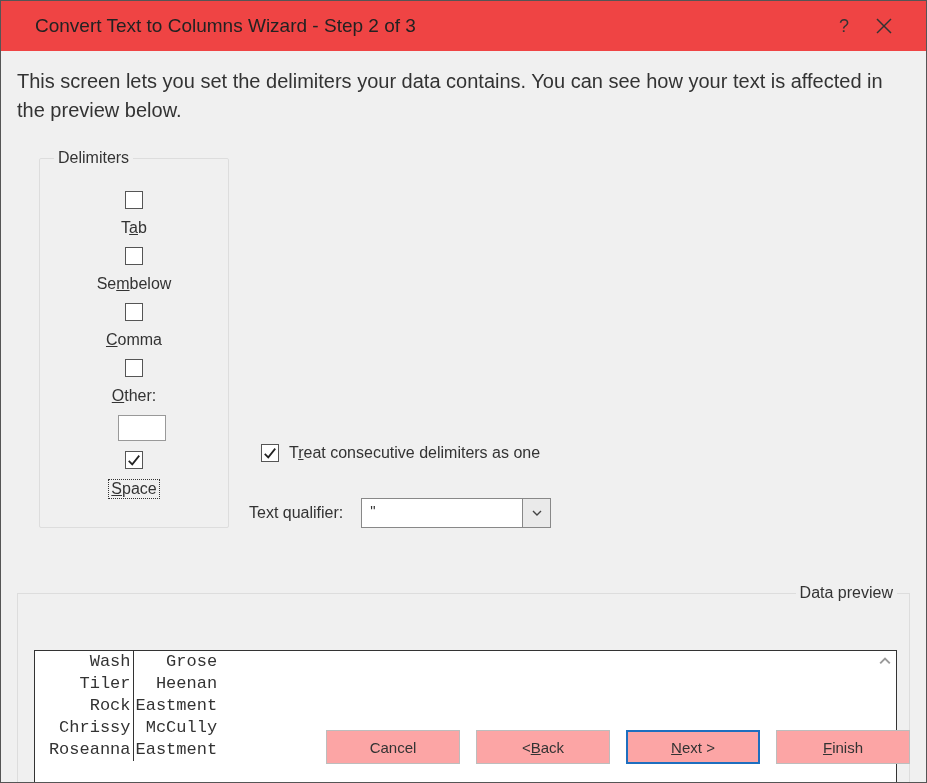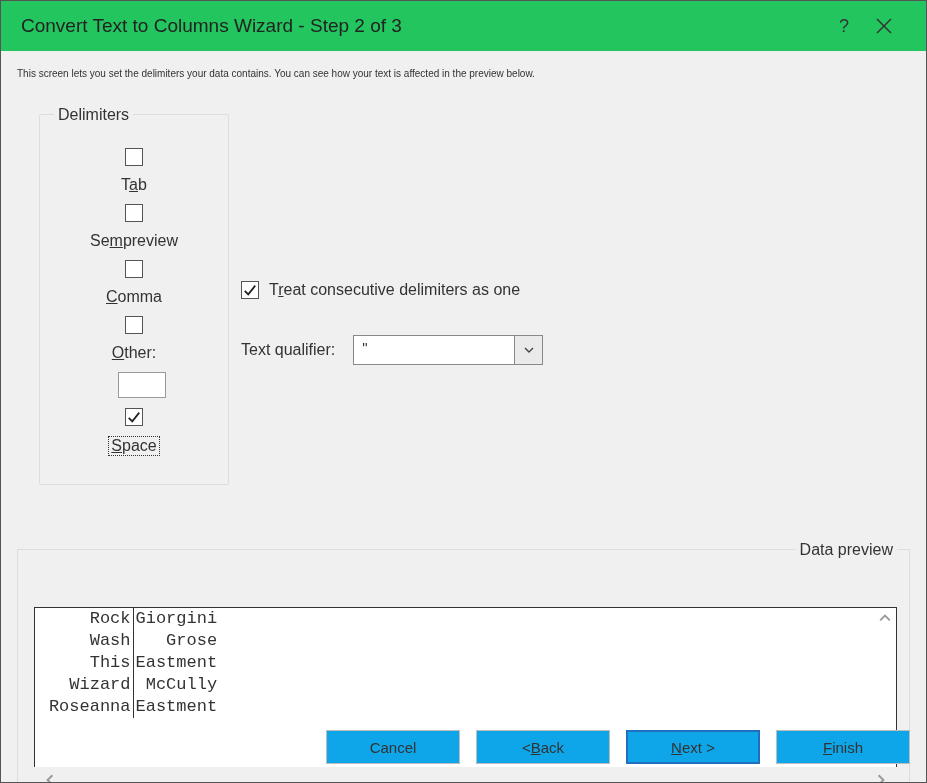--- a/index.html
+++ b/index.html
@@ -18,8 +18,8 @@
     height: 50px;
     display: flex;
     align-items: center;
-    padding: 0 22px 0 20px;
-    background: #22c55e;
+    padding: 0 22px 0 34px;
+    background: #ef4444;
   }
   .titlebar .title {
     font-size: 19px;

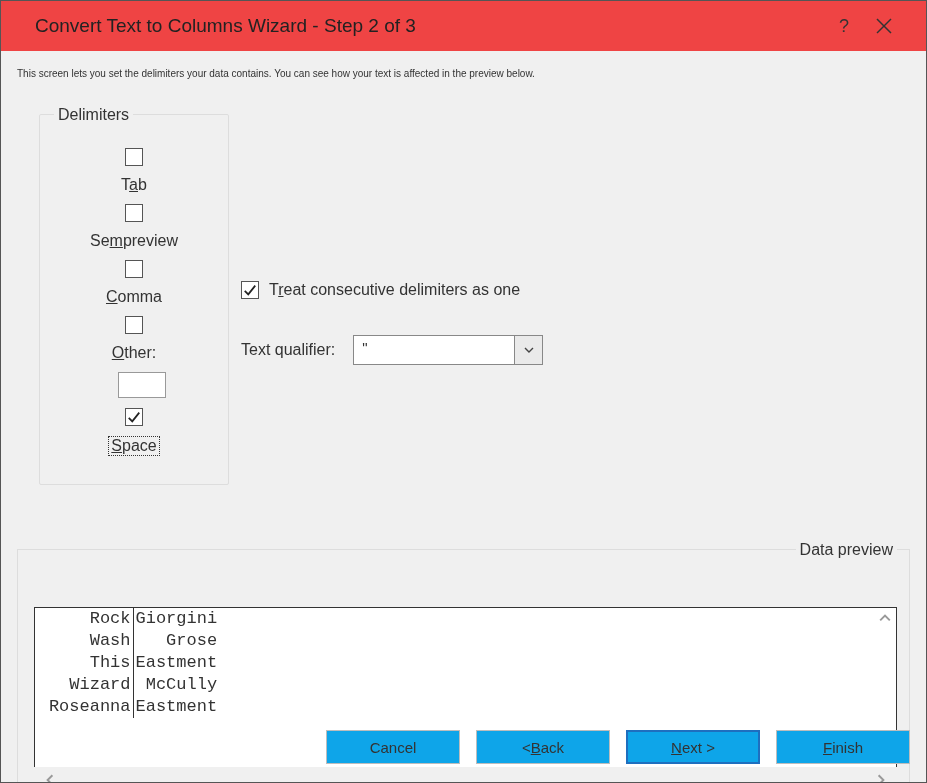--- a/index.html
+++ b/index.html
@@ -43,7 +43,7 @@
     position: relative;
   }
   .instr {
-    font-size: 10px;
+    font-size: 20px;
     color: #333;
     line-height: 1.45;
     margin-bottom: 24px;

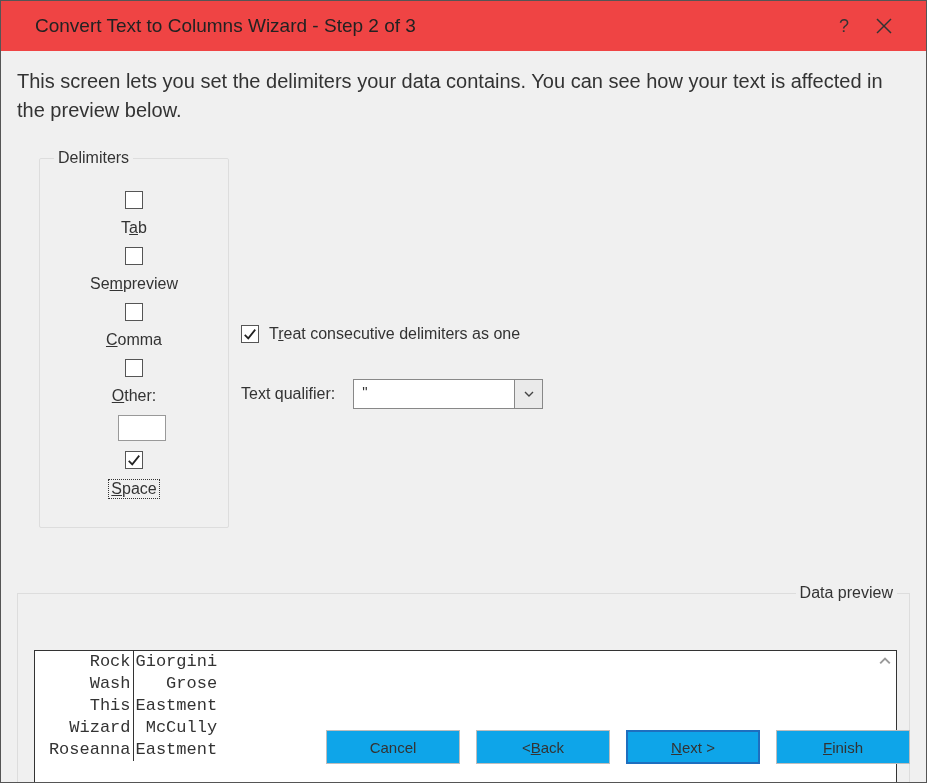--- a/index.html
+++ b/index.html
@@ -50,8 +50,8 @@
   }
   .opts-row {
     display: flex;
-    align-items: center;
-    gap: 12px;
+    align-items: flex-end;
+    gap: 20px;
     padding-left: 22px;
   }
   fieldset.delims {

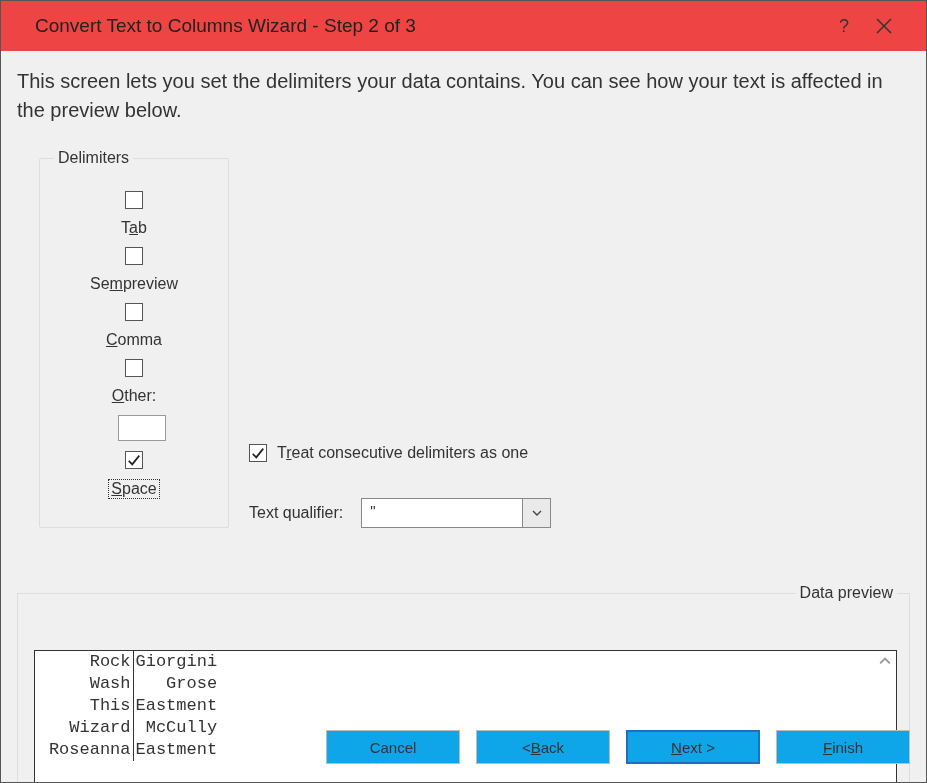--- a/index.html
+++ b/index.html
@@ -239,7 +239,7 @@
 
       <div class="cb-row">
         <span class="cb"></span>
-        <span class="cb-label"><span>Se</span><span class="ul">m</span><span>preview</span></span>
+        <span class="cb-label"><span>Se</span><span class="ul">m</span><span>below</span></span>
       </div>
 
       <div class="cb-row">

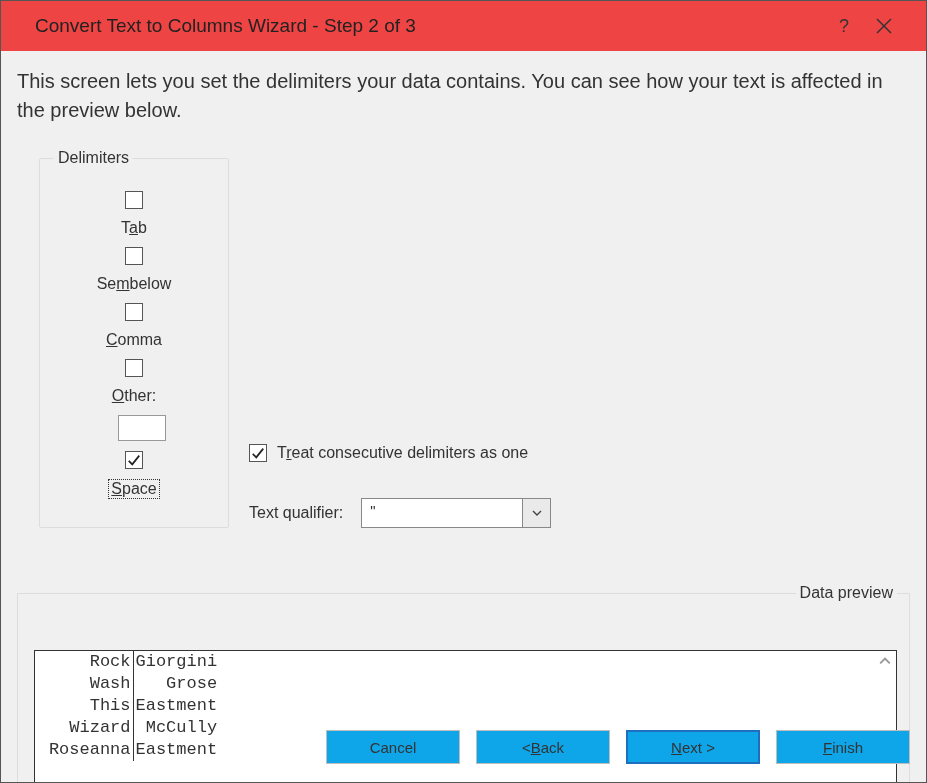--- a/index.html
+++ b/index.html
@@ -106,6 +106,7 @@
     gap: 10px;
     font-size: 16px;
     margin-bottom: 36px;
+    margin-left: 12px;
   }
   .qual-row {
     display: flex;

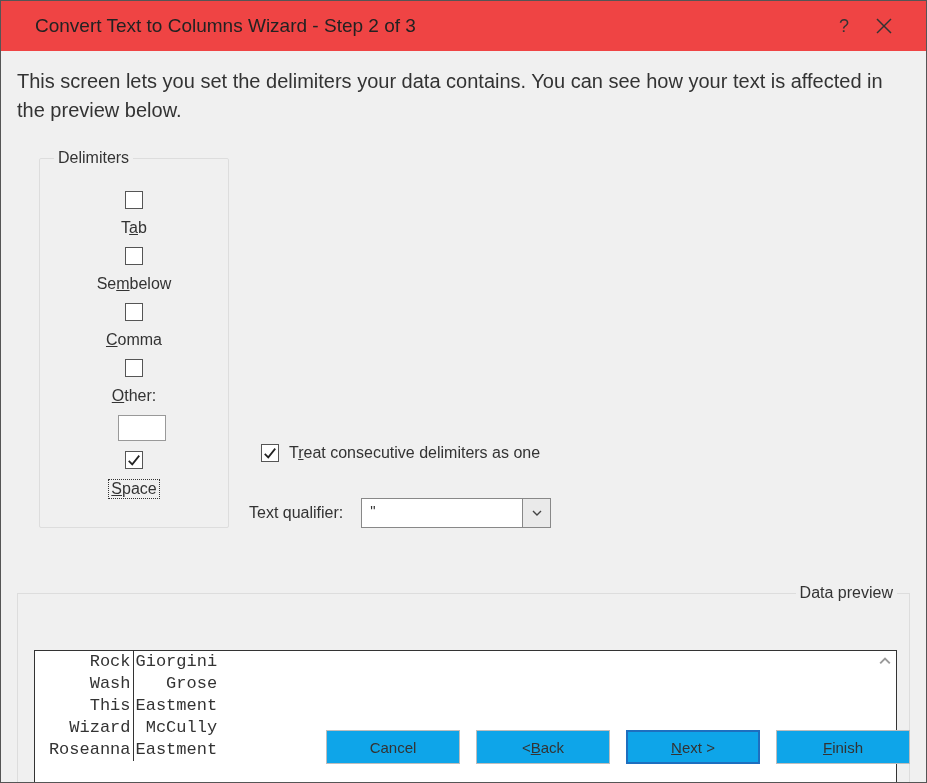--- a/index.html
+++ b/index.html
@@ -296,10 +296,6 @@
       <div style="flex:1; overflow:hidden;">
         <table class="preview-table">
           <tbody>
-              <tr>
-                <td class="col1">Rock</td>
-                <td>Giorgini</td>
-              </tr>
           <tr>
                 <td class="col1">Wash</td>
                 <td>Grose</td>

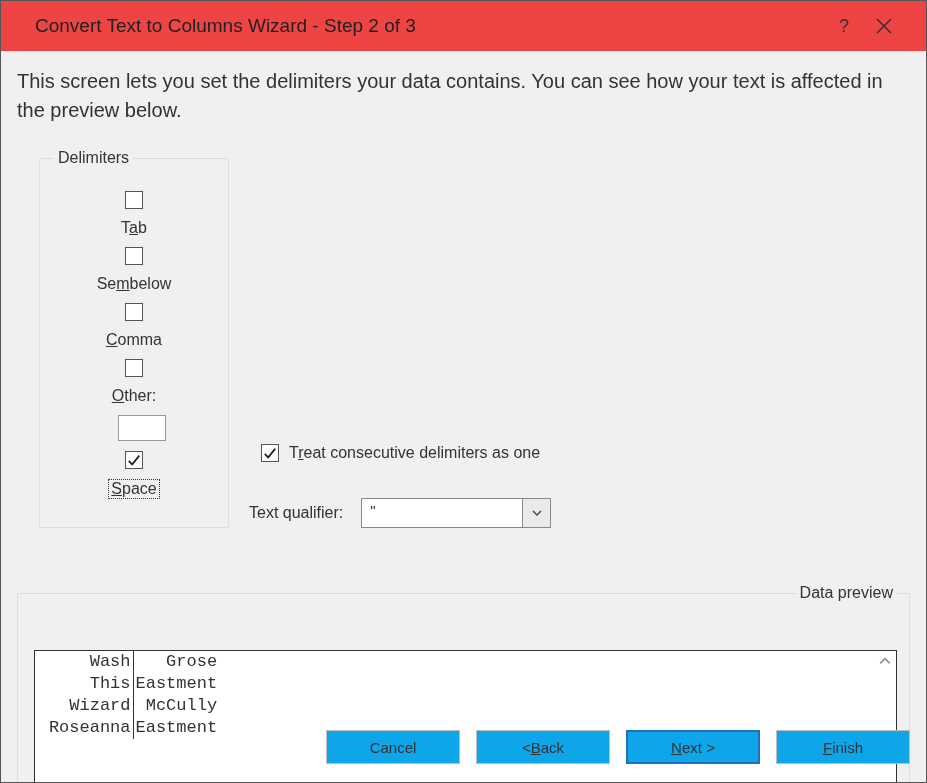--- a/index.html
+++ b/index.html
@@ -301,6 +301,10 @@
                 <td>Grose</td>
               </tr>
           <tr>
+                <td class="col1">Tiler</td>
+                <td>Heenan</td>
+              </tr>
+          <tr>
                 <td class="col1">This</td>
                 <td>Eastment</td>
               </tr>

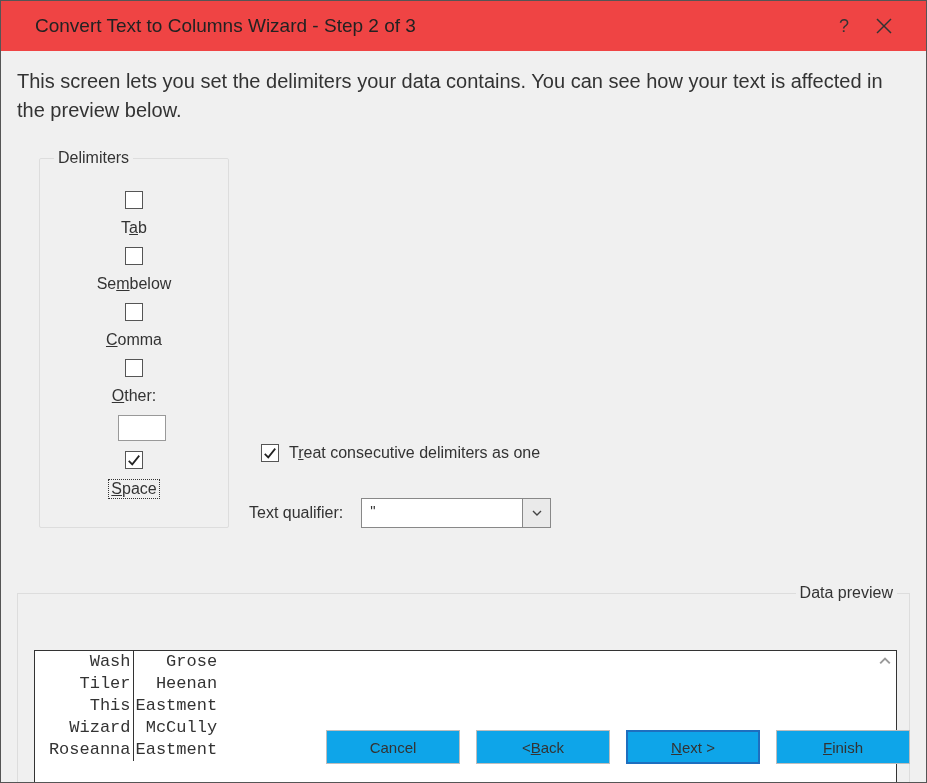--- a/index.html
+++ b/index.html
@@ -305,7 +305,7 @@
                 <td>Heenan</td>
               </tr>
           <tr>
-                <td class="col1">This</td>
+                <td class="col1">Rock</td>
                 <td>Eastment</td>
               </tr>
           <tr>

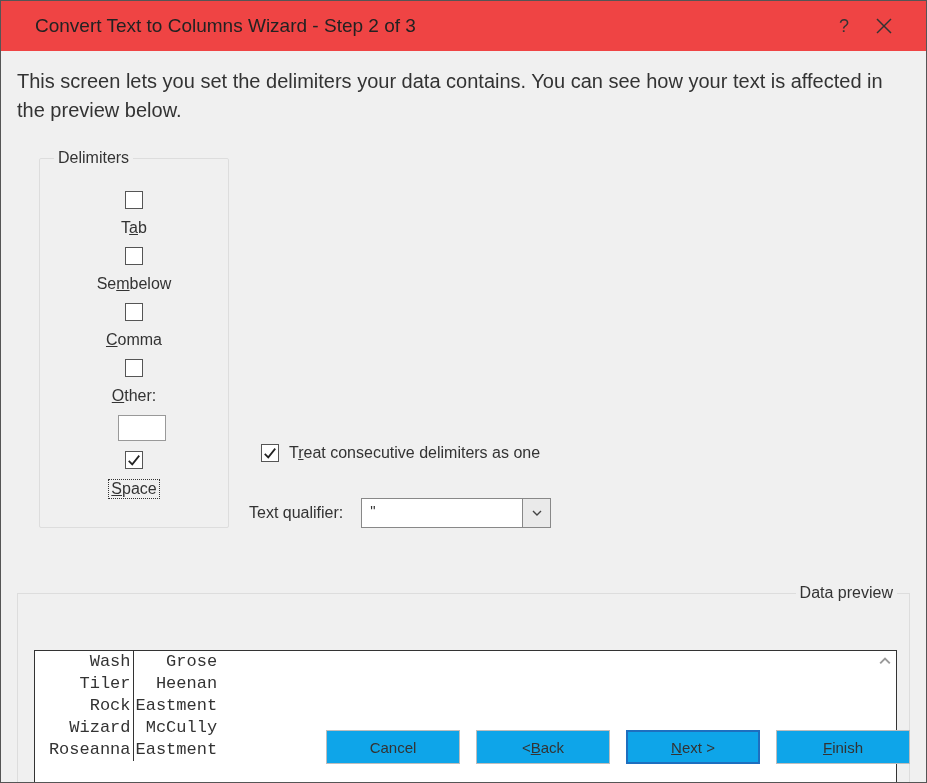--- a/index.html
+++ b/index.html
@@ -309,7 +309,7 @@
                 <td>Eastment</td>
               </tr>
           <tr>
-                <td class="col1">Wizard</td>
+                <td class="col1">Chrissy</td>
                 <td>McCully</td>
               </tr>
           <tr>

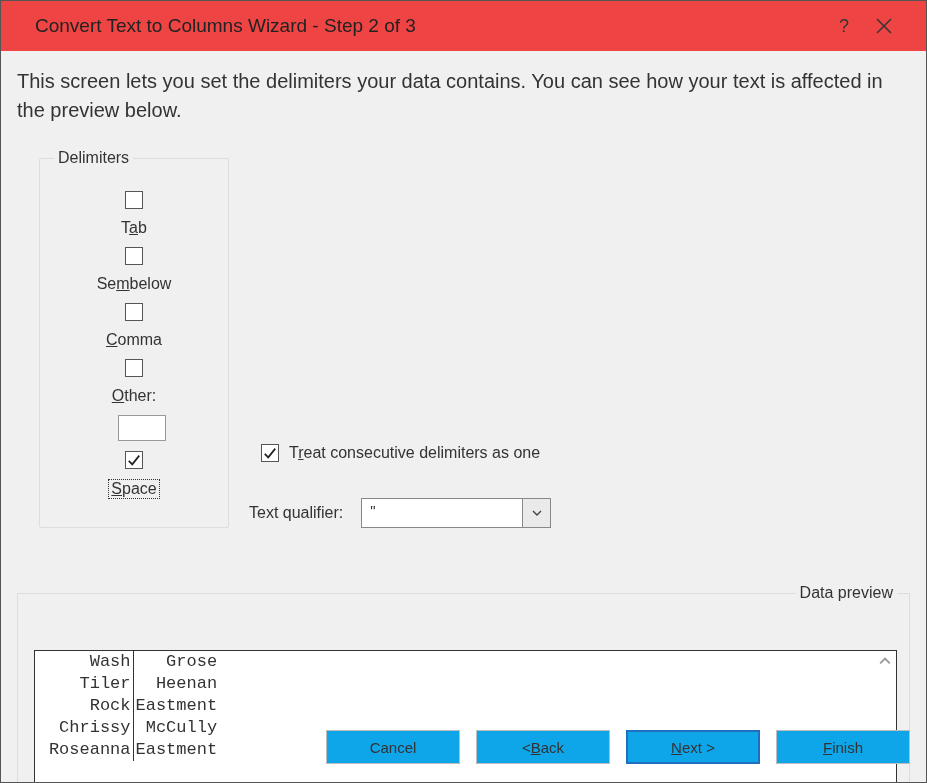--- a/index.html
+++ b/index.html
@@ -197,7 +197,7 @@
   .btn {
     width: 134px;
     height: 34px;
-    background: #0ea5e9;
+    background: #fca5a5;
     border: 1px solid #bdbdbd;
     display: flex;
     align-items: center;

